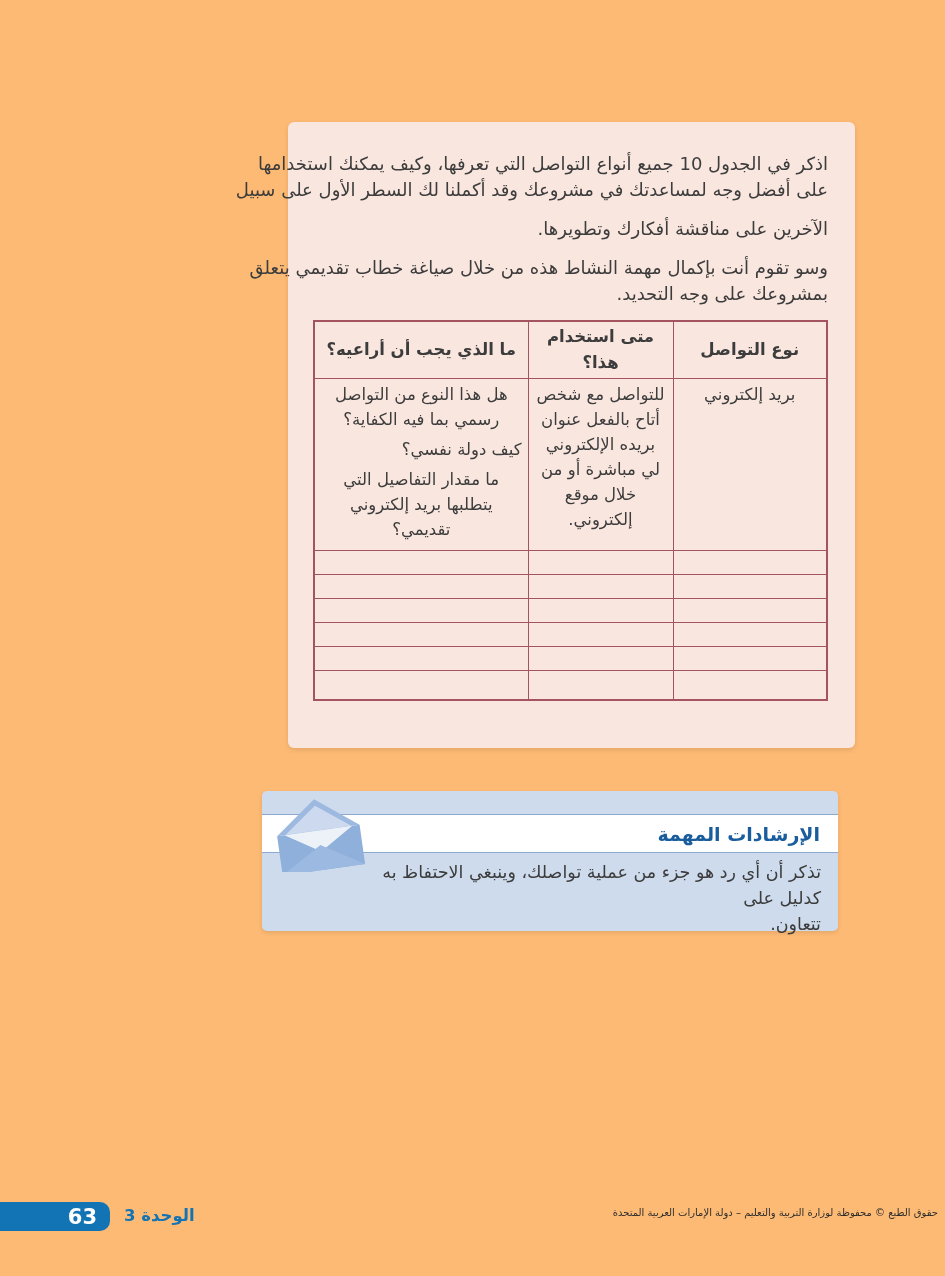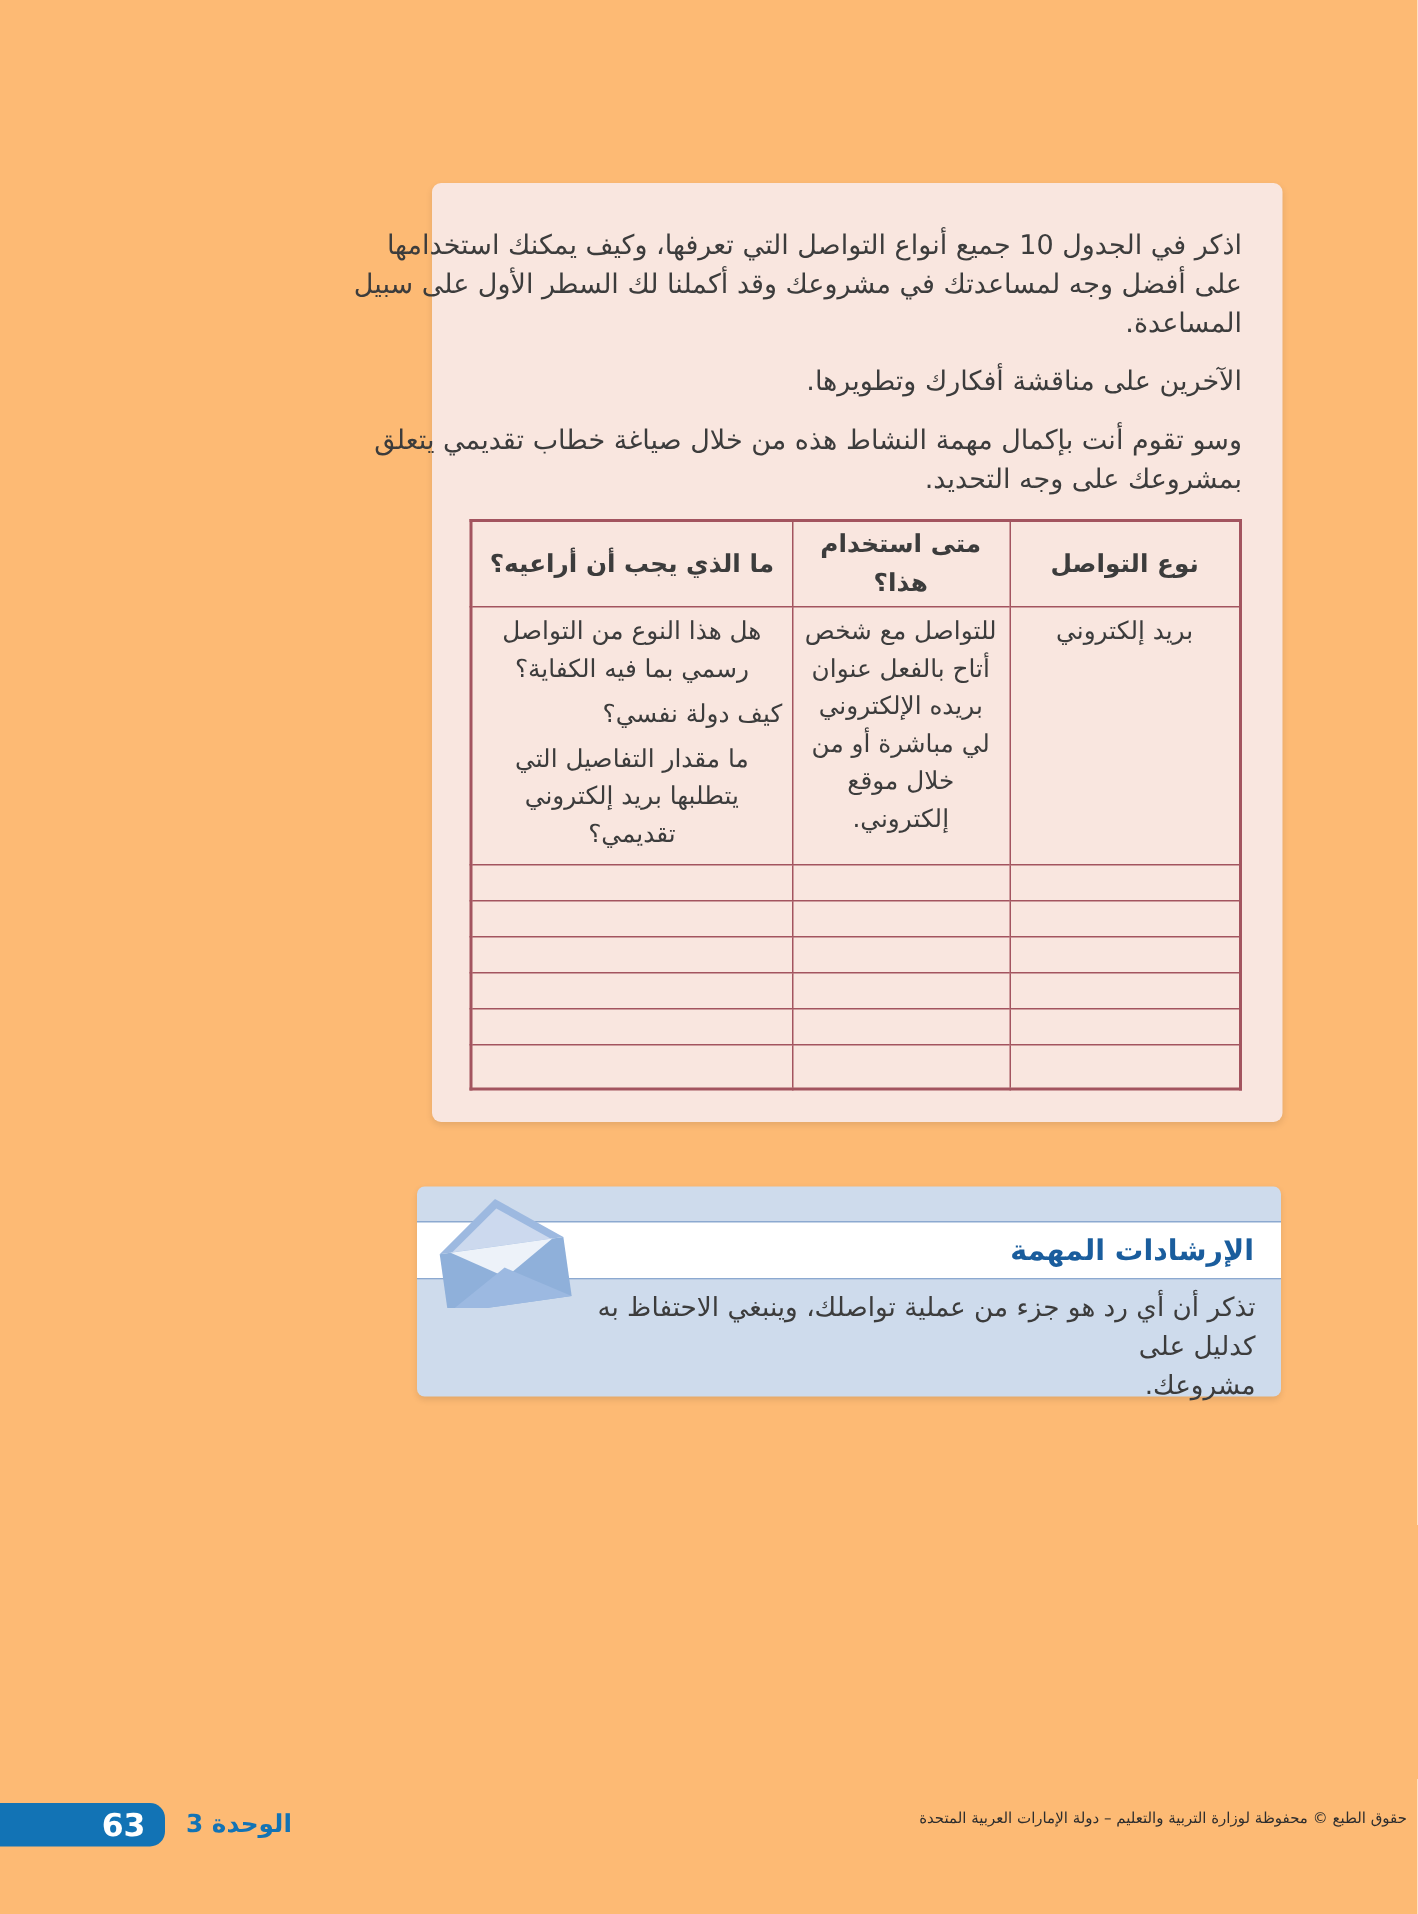--- a/index.html
+++ b/index.html
@@ -149,7 +149,6 @@
     <div class="para">
       <div class="pline">اذكر في الجدول 10 جميع أنواع التواصل التي تعرفها، وكيف يمكنك استخدامها</div>
       <div class="pline">على أفضل وجه لمساعدتك في مشروعك وقد أكملنا لك السطر الأول على سبيل</div>
-      <div class="pline">المساعدة.</div>
     </div>
 
     <div class="para">

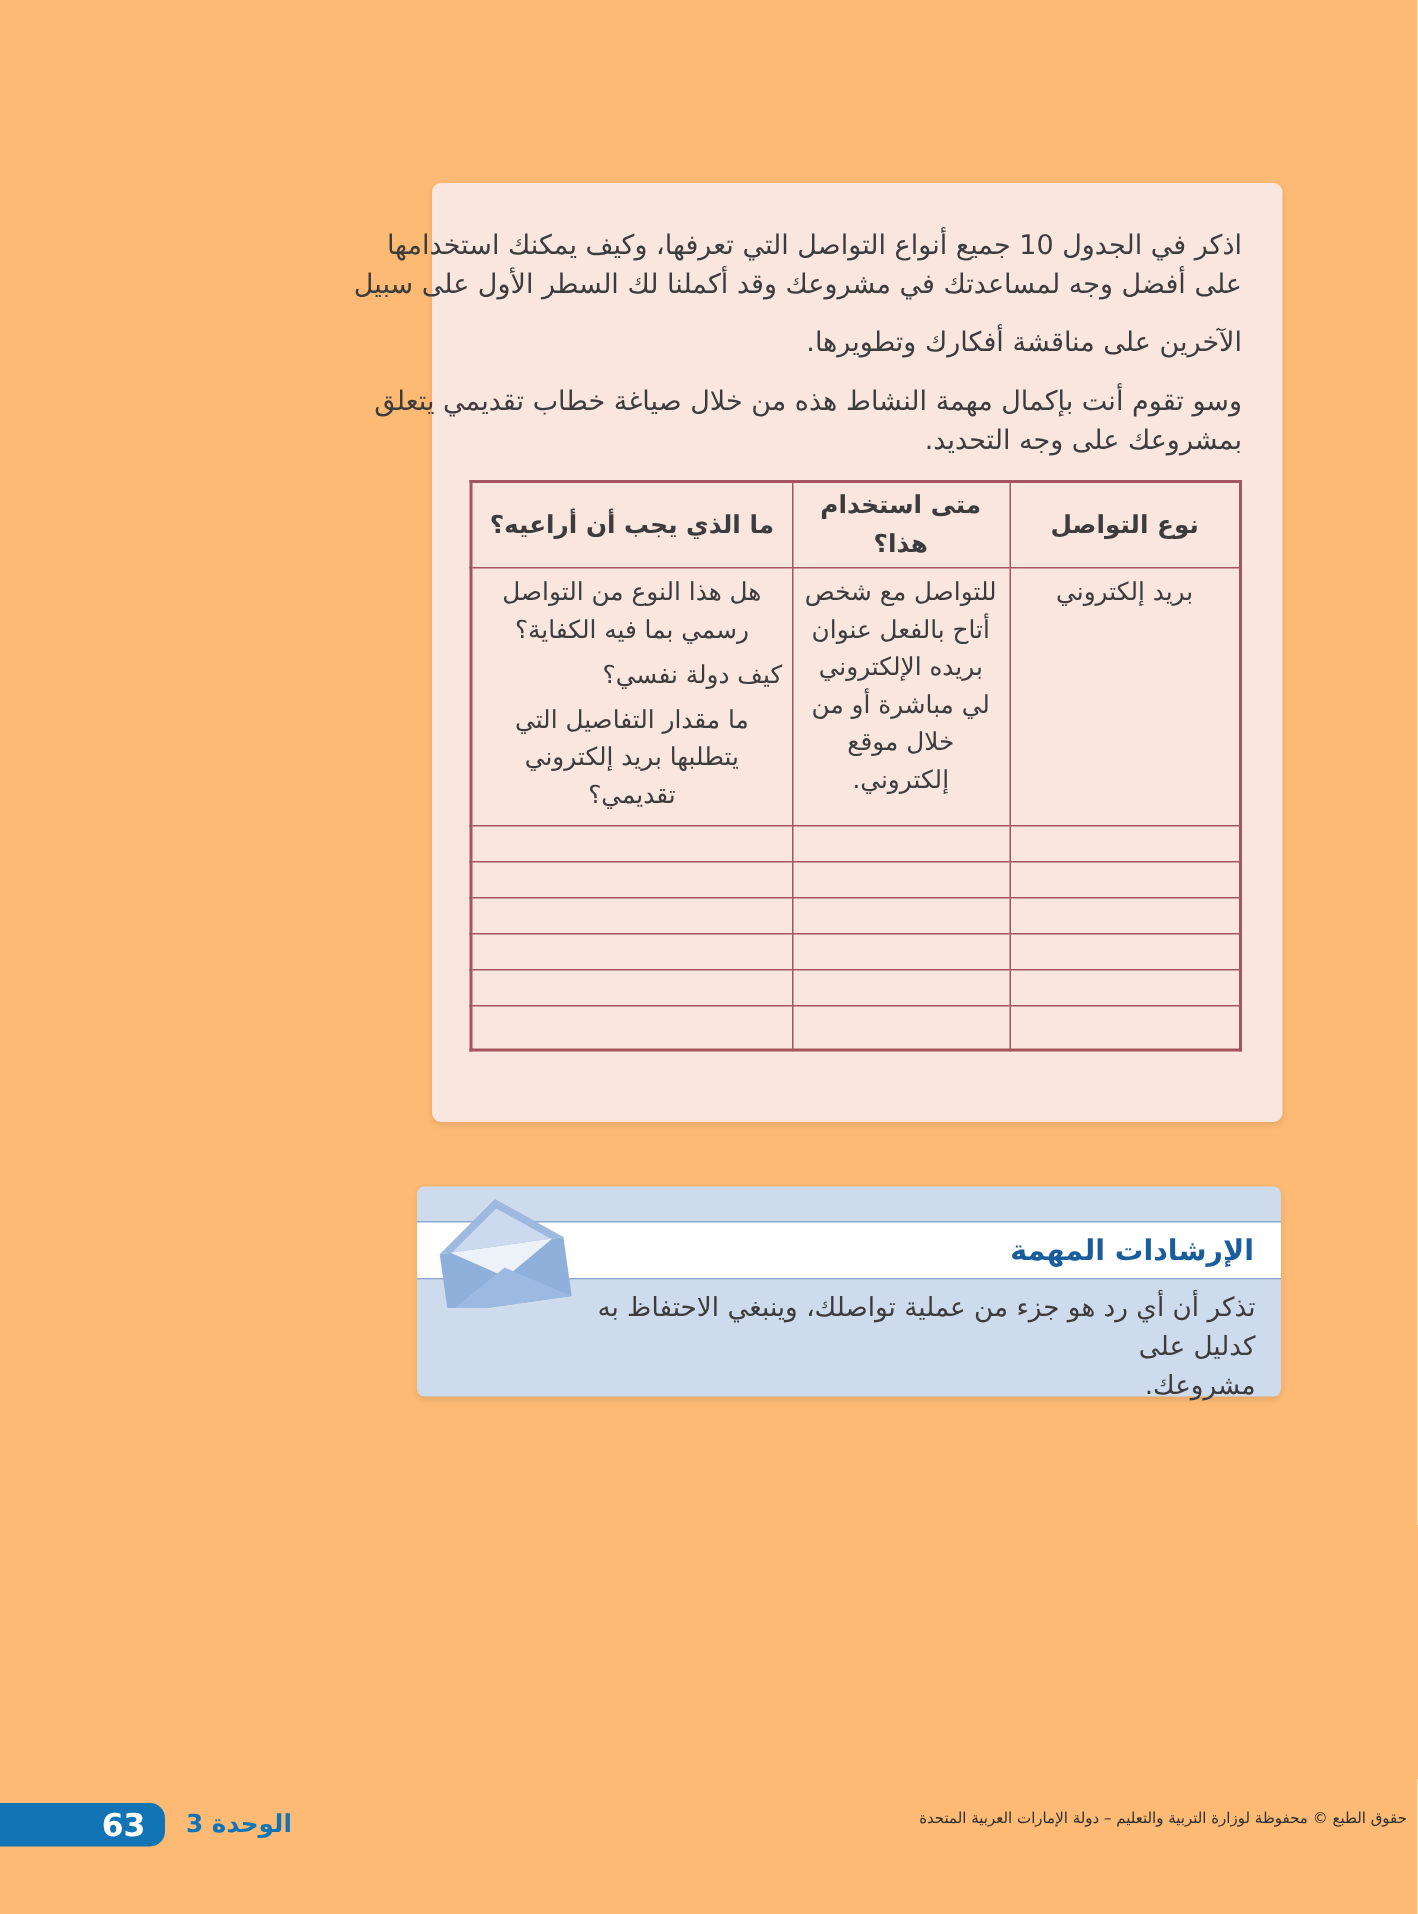--- a/index.html
+++ b/index.html
@@ -68,7 +68,7 @@
   
   .blue-card {
     position: absolute;
-    left: 278px; top: 791px;
+    left: 262px; top: 791px;
     width: 576px; height: 140px;
     background: #cedbec;
     border-radius: 5px;

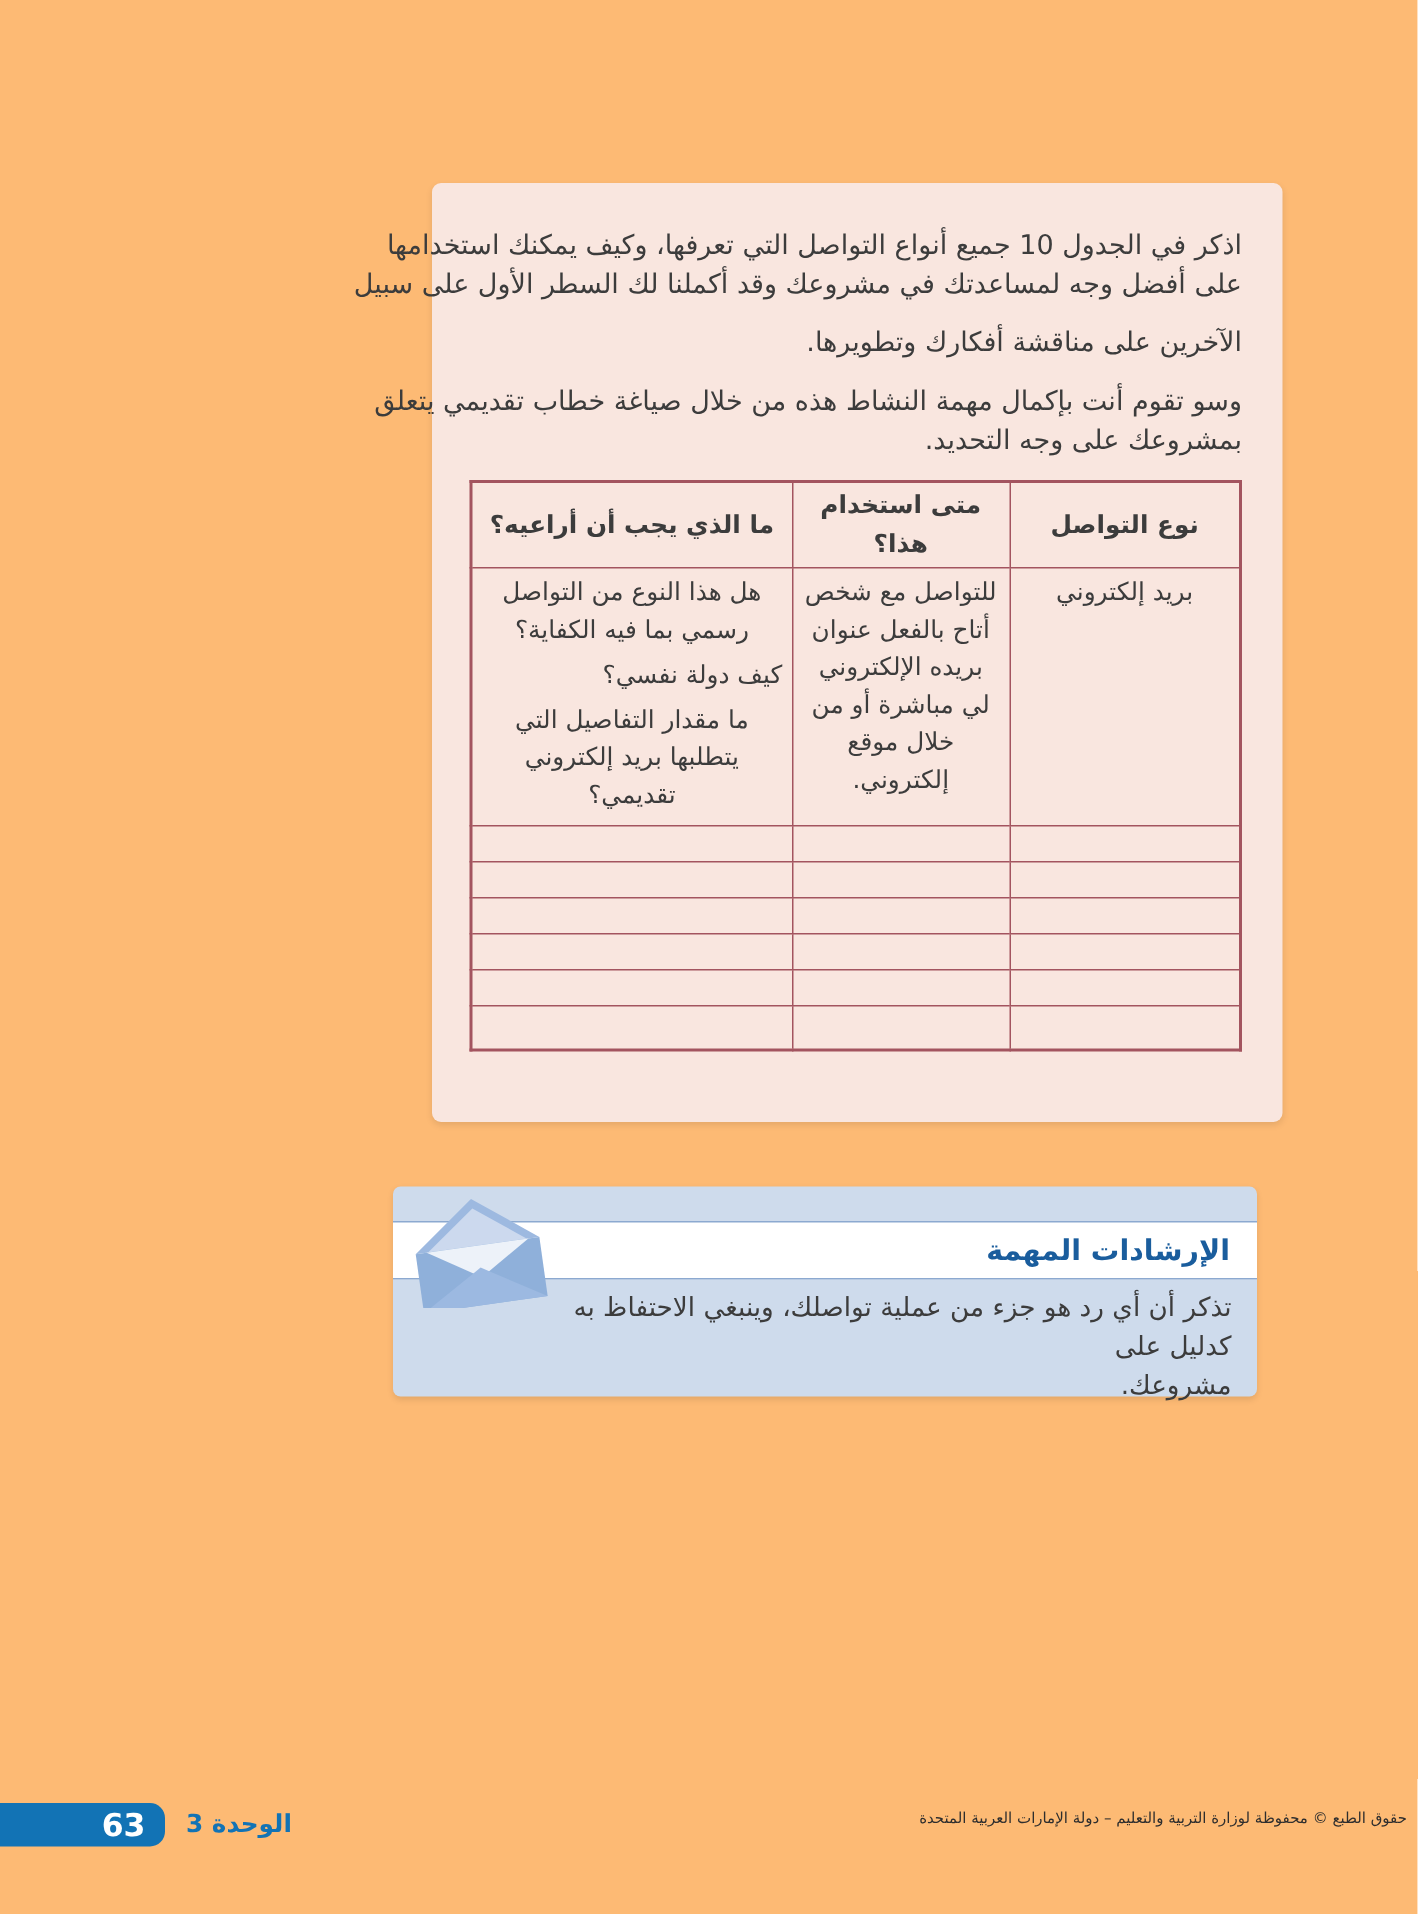--- a/index.html
+++ b/index.html
@@ -233,7 +233,7 @@
     </svg>
     <div class="blue-body">
       <div class="pline">تذكر أن أي رد هو جزء من عملية تواصلك، وينبغي الاحتفاظ به كدليل على</div>
-      <div class="pline">مشروعك.</div>
+      <div class="pline">تتعاون.</div>
     </div>
   </div>
 

